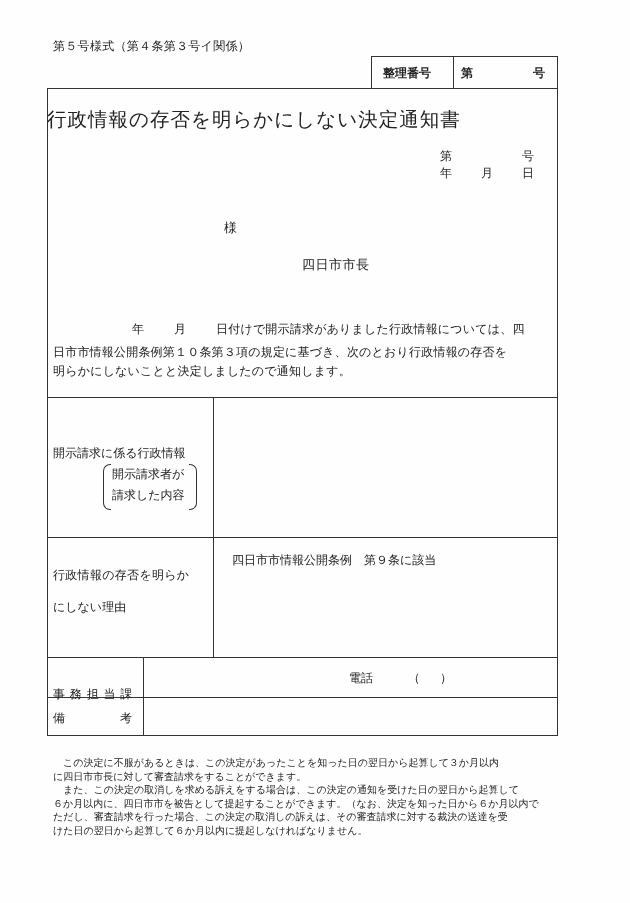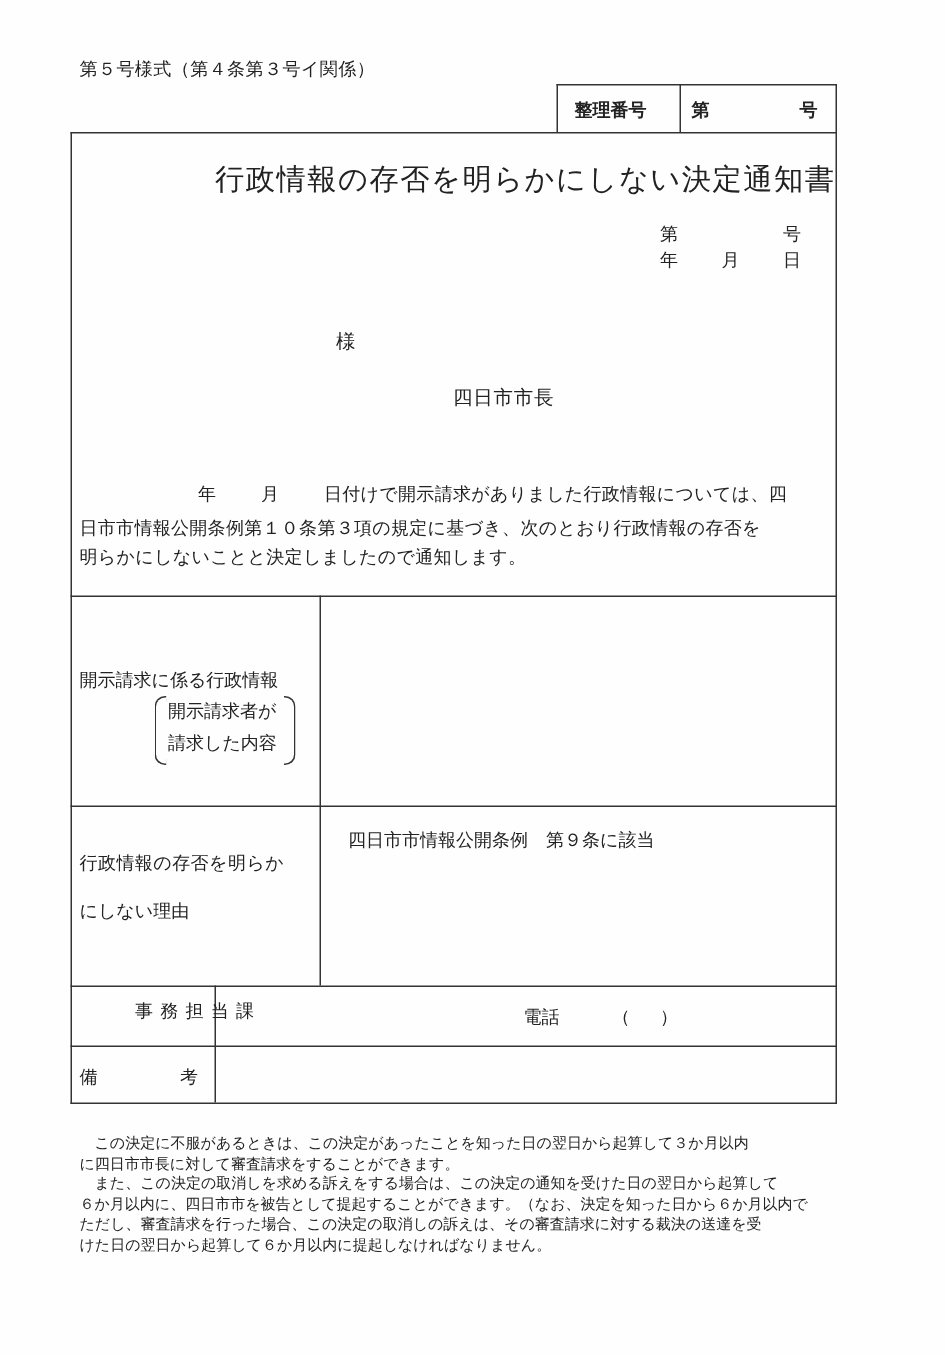--- a/index.html
+++ b/index.html
@@ -9,7 +9,7 @@
   .form-label { left: 53px; top: 38px; font-size: 12px; letter-spacing: 0.3px; }
   .line { position: absolute; background: #333; }
   .hdr-cell { position: absolute; font-size: 12px; font-weight: bold; }
-  .title { left: 47px; width: 510px; top: 106px; text-align: right; font-size: 19.5px; letter-spacing: 1px; }
+  .title { left: 47px; width: 510px; top: 106px; text-align: left; font-size: 19.5px; letter-spacing: 1px; }
   .t13 { font-size: 13px; }
   .t12 { font-size: 12px; }
   .notice { font-size: 10px; line-height: 13.5px; margin-top: 17px; }

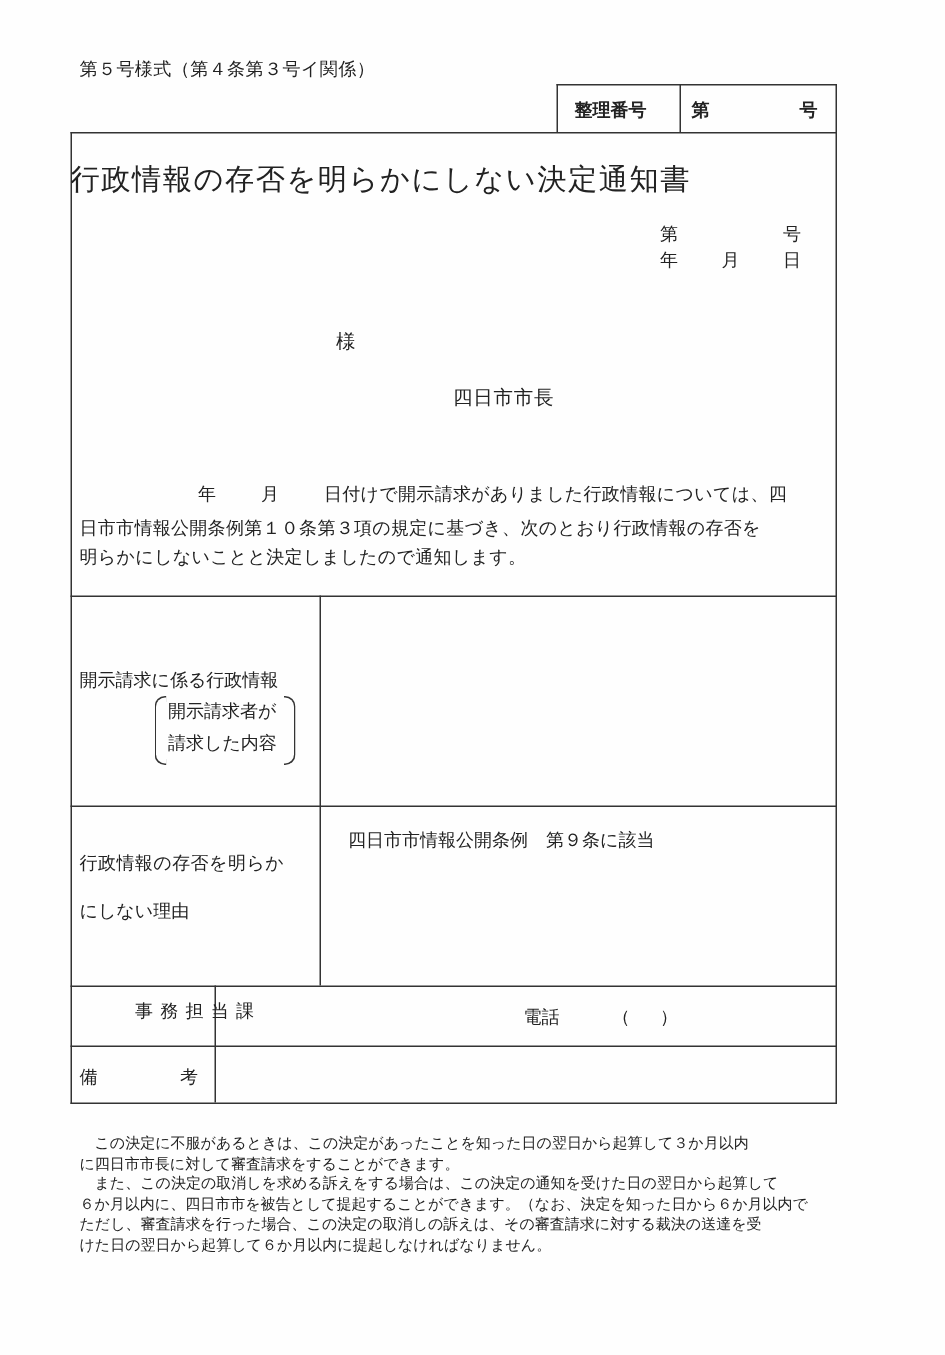--- a/index.html
+++ b/index.html
@@ -83,7 +83,7 @@
 </div>
 
 <div>
-  <div class="abs t12" style="left:53px;top:666px;letter-spacing:0.5px;margin-left:37px;">事 務 担 当 課</div>
+  <div class="abs t12" style="left:53px;top:686px;letter-spacing:0.5px;">事 務 担 当 課</div>
   <div class="abs" style="left:146px;top:660px;width:190px;height:34px;"></div>
   <div class="abs t12" style="left:349px;top:670px;">電話</div>
   <div class="abs t12" style="left:408px;top:670px;">（</div>

